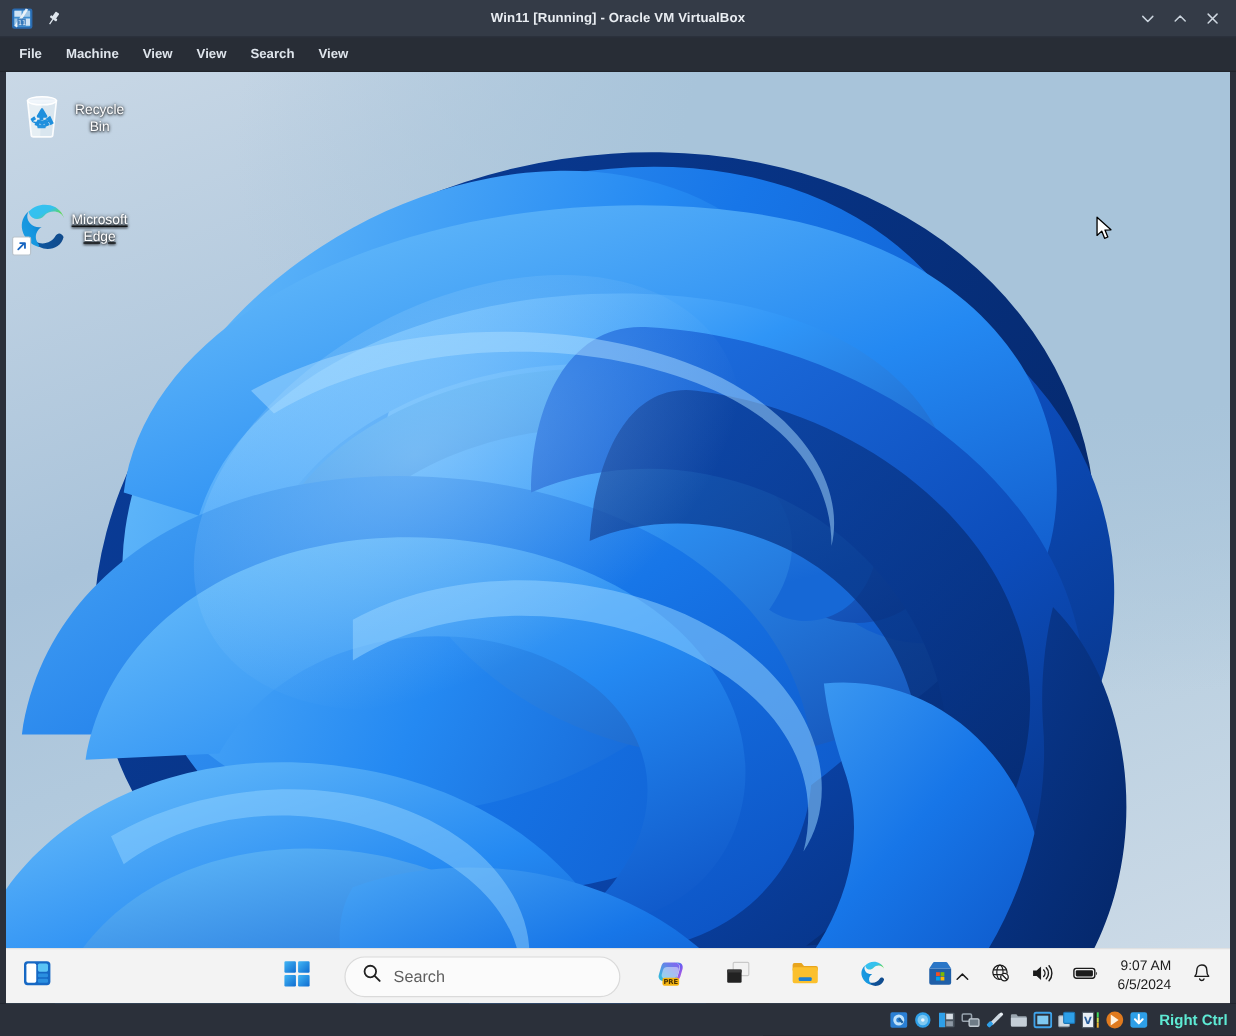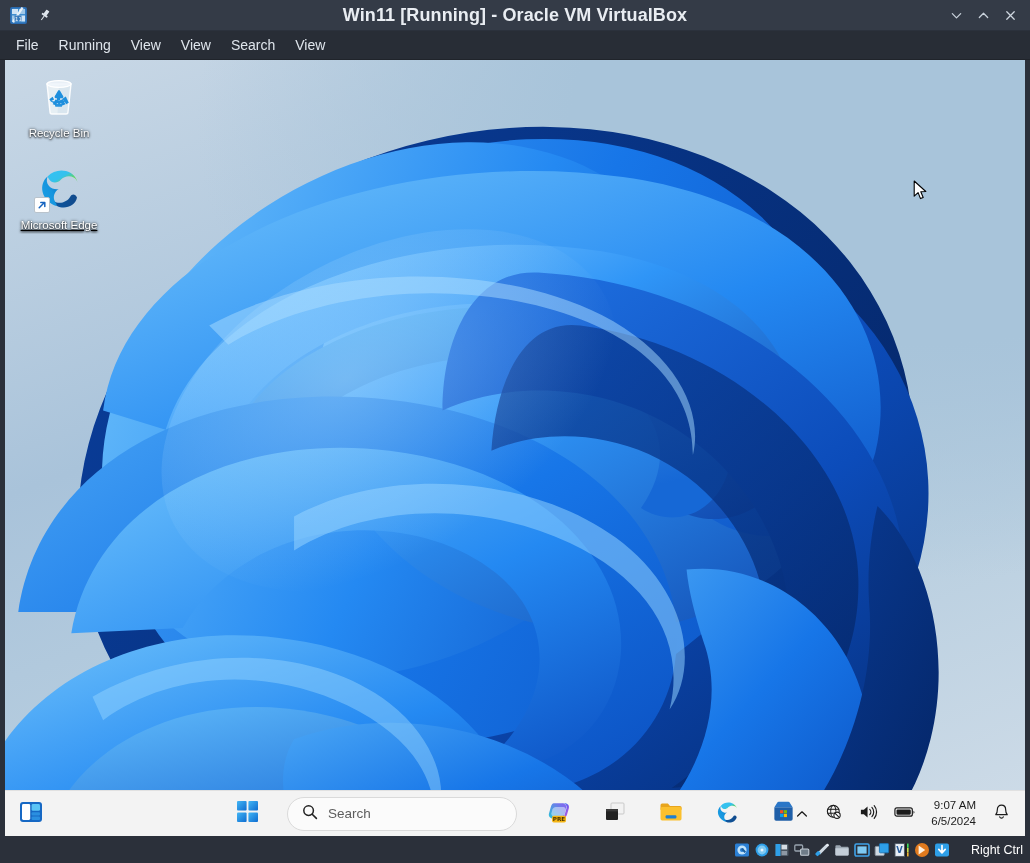--- a/index.html
+++ b/index.html
@@ -31,7 +31,7 @@
   #titlebar-title{
     position:absolute; left:0; right:0; top:0; bottom:0;
     display:flex; align-items:center; justify-content:center;
-    font-size:18px; color:#e9edf2; font-weight:bold;
+    font-size:11px; color:#e9edf2; font-weight:bold;
     pointer-events:none; letter-spacing:.1px;
   }
   #titlebar-controls{

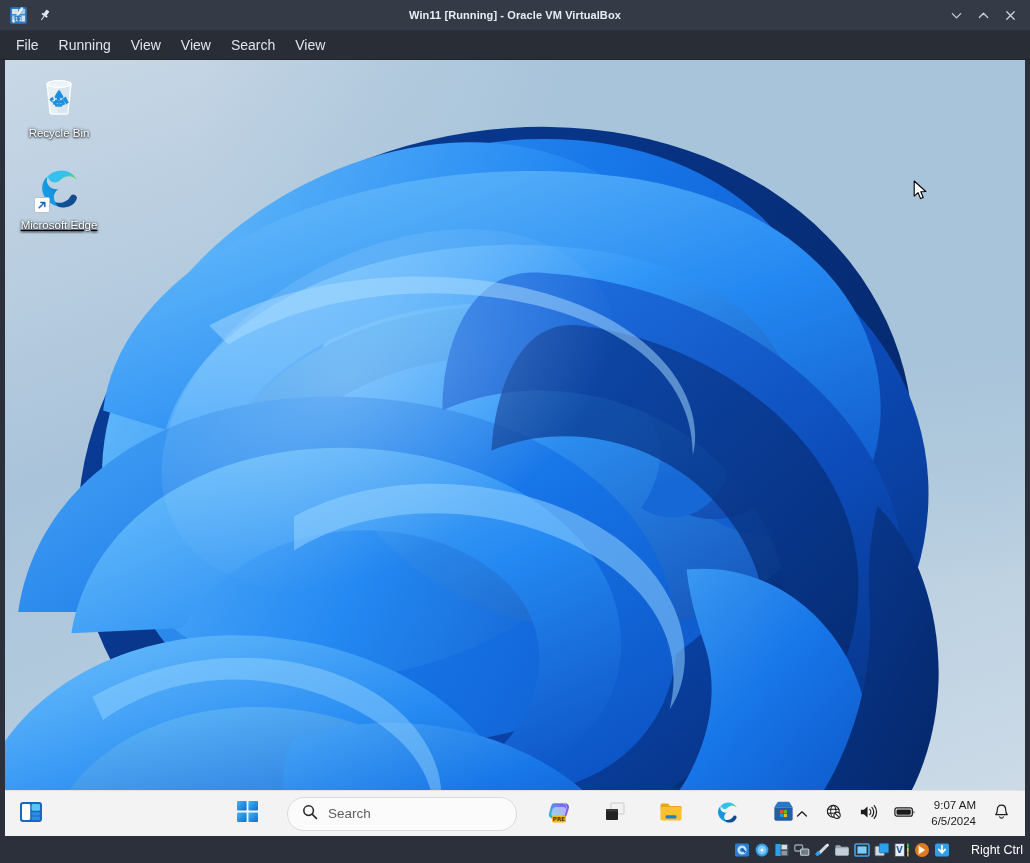--- a/index.html
+++ b/index.html
@@ -53,8 +53,8 @@
     border-bottom:1px solid #20242b;
   }
   .menu-item{
-    font-size:14px; color:#dfe5ec;
-    padding:5px 10px; border-radius:2px; white-space:nowrap;
+    font-size:11px; color:#dfe5ec;
+    padding:5px 10px; border-radius:2px; white-space:nowrap;font-weight:bold;
   }
 
   

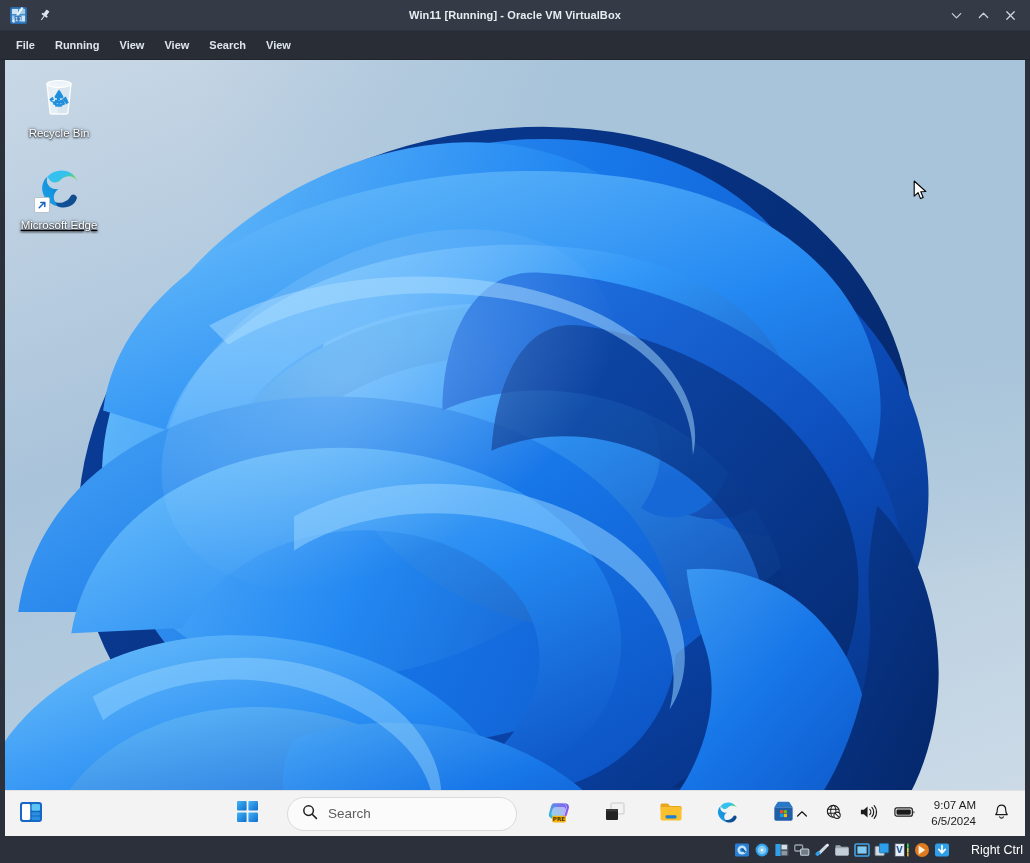--- a/index.html
+++ b/index.html
@@ -205,7 +205,7 @@
 
   <div id="menubar">
     <div class="menu-item">File</div>
-    <div class="menu-item">Running</div>
+    <div class="menu-item">Machine</div>
     <div class="menu-item">View</div>
     <div class="menu-item">View</div>
     <div class="menu-item">Search</div>

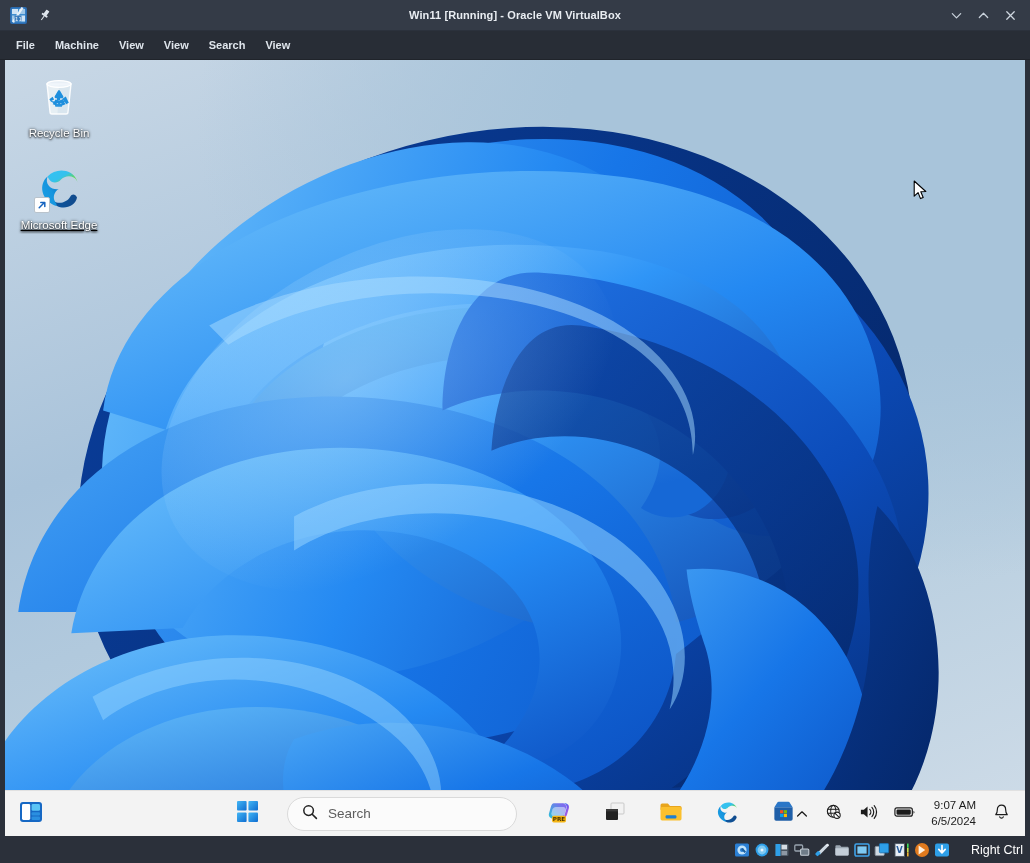--- a/index.html
+++ b/index.html
@@ -81,7 +81,7 @@
   
   .desk-icon{
     position:absolute; width:96px;
-    display:flex; flex-direction:column; align-items:center;
+    display:flex; flex-direction:row; align-items:center;
     text-align:center;
   }
   .desk-icon .glyph{ width:48px;height:48px; position:relative; }

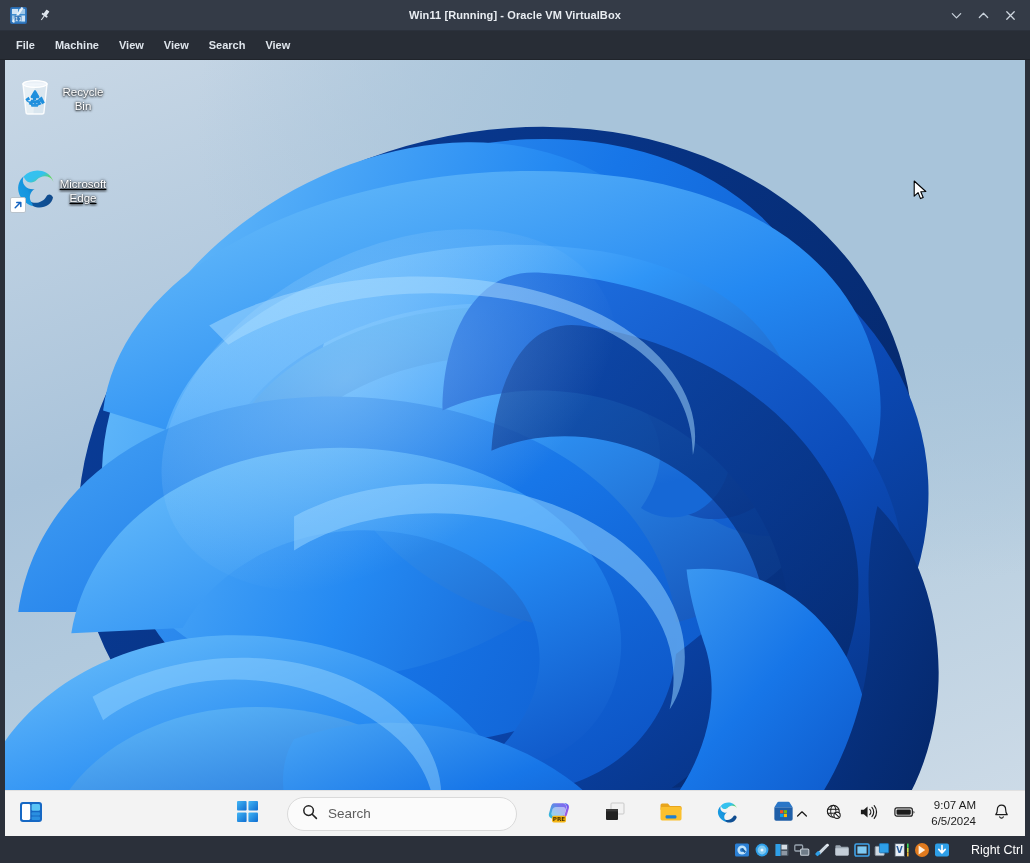--- a/index.html
+++ b/index.html
@@ -148,7 +148,7 @@
   }
   .sb-ico{ width:16px;height:16px; display:block; }
   #sb-hostkey{
-    font-size:12.5px; color:#ffffff; margin-left:17px; white-space:nowrap;
+    font-size:12.5px; color:#5eead4; margin-left:5px; white-space:nowrap;font-weight:bold;
   }
 </style>
 </head>

